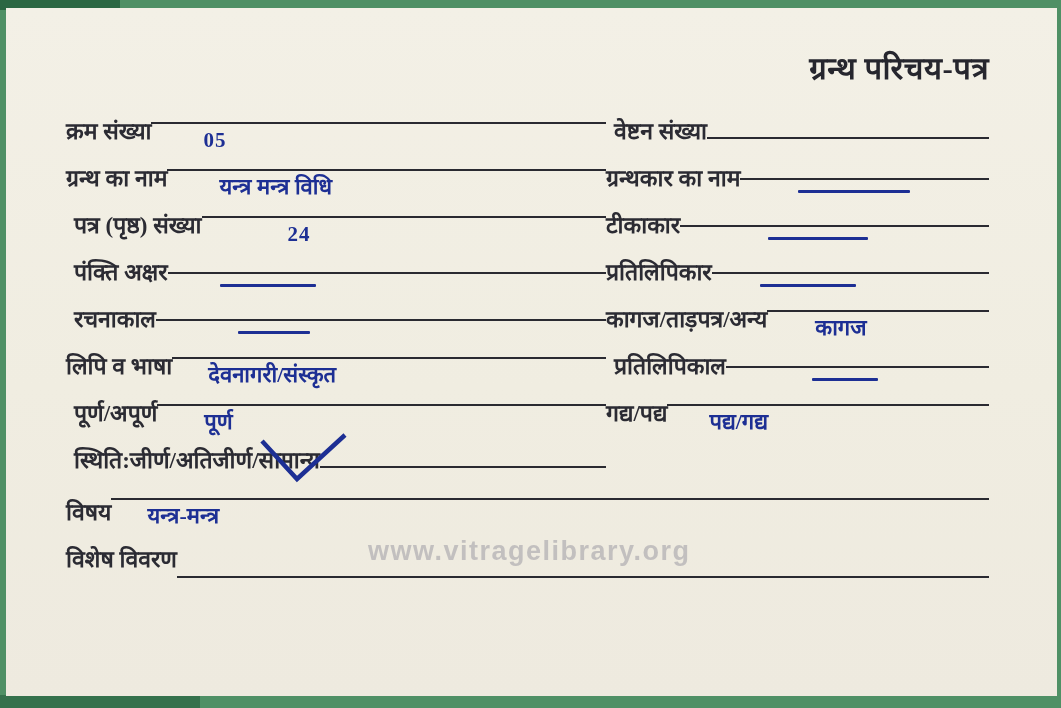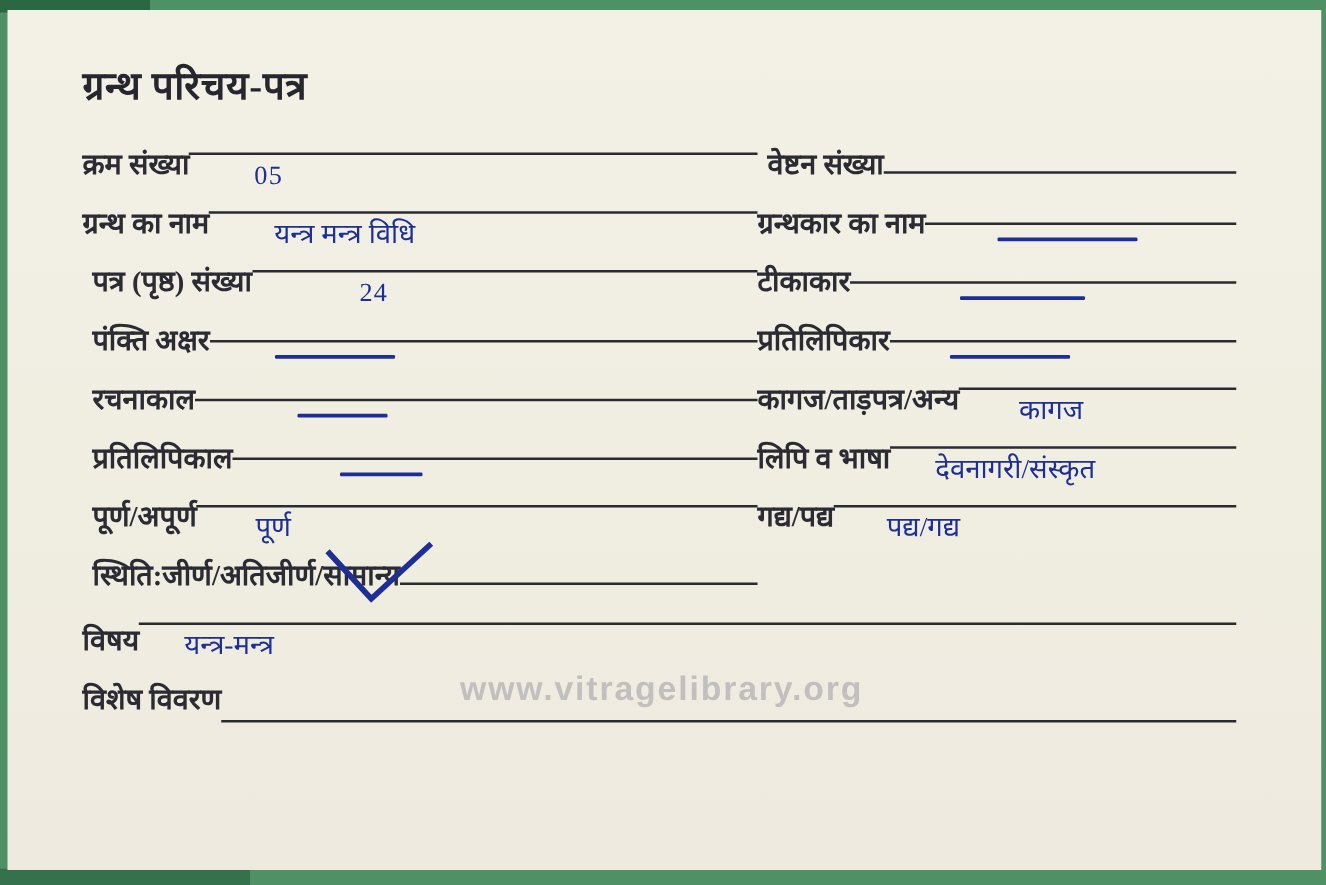--- a/index.html
+++ b/index.html
@@ -19,7 +19,7 @@
   }
 
   .title{
-    text-align:left;margin-top:24px;
+    text-align:right;margin-top:24px;
     font-size:31px;font-weight:700;letter-spacing:.5px;color:#26262e;
   }
 

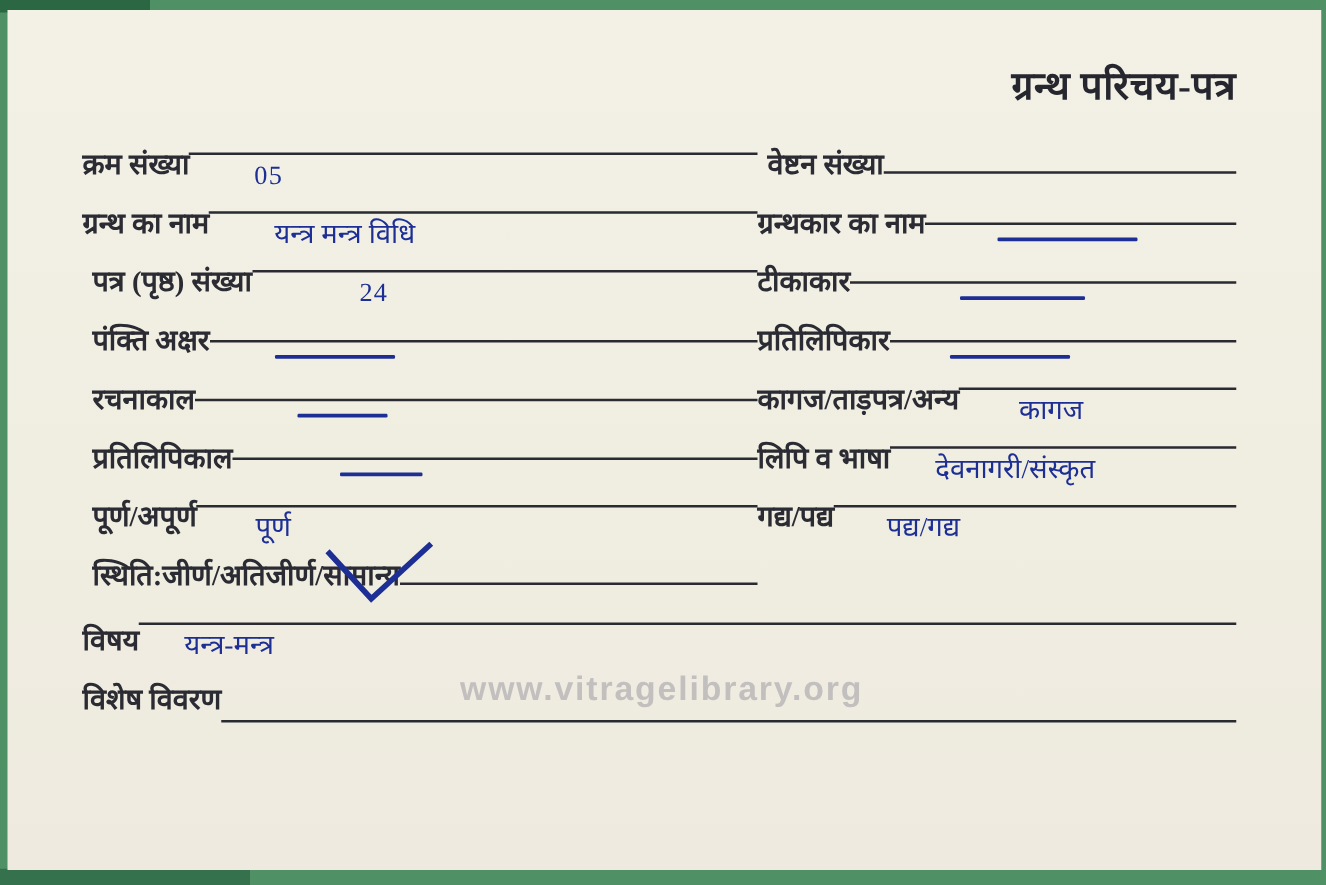--- a/index.html
+++ b/index.html
@@ -42,7 +42,7 @@
     flex:1;margin-top:13px;border-top:2px solid #2a2a31;
     display:flex;align-items:flex-start;min-width:0;
   }
-  .val{margin-top:1px;color:#1d2f94;font-weight:400;font-size:22px;line-height:30px;white-space:nowrap;}
+  .val{margin-top:1px;color:#1d2f94;font-weight:700;font-size:22px;line-height:30px;white-space:nowrap;}
   .num{letter-spacing:1px;font-size:21px;}
   .dash{height:3px;background:#1d2f94;margin-top:10px;border-radius:1px;flex:none;}
 

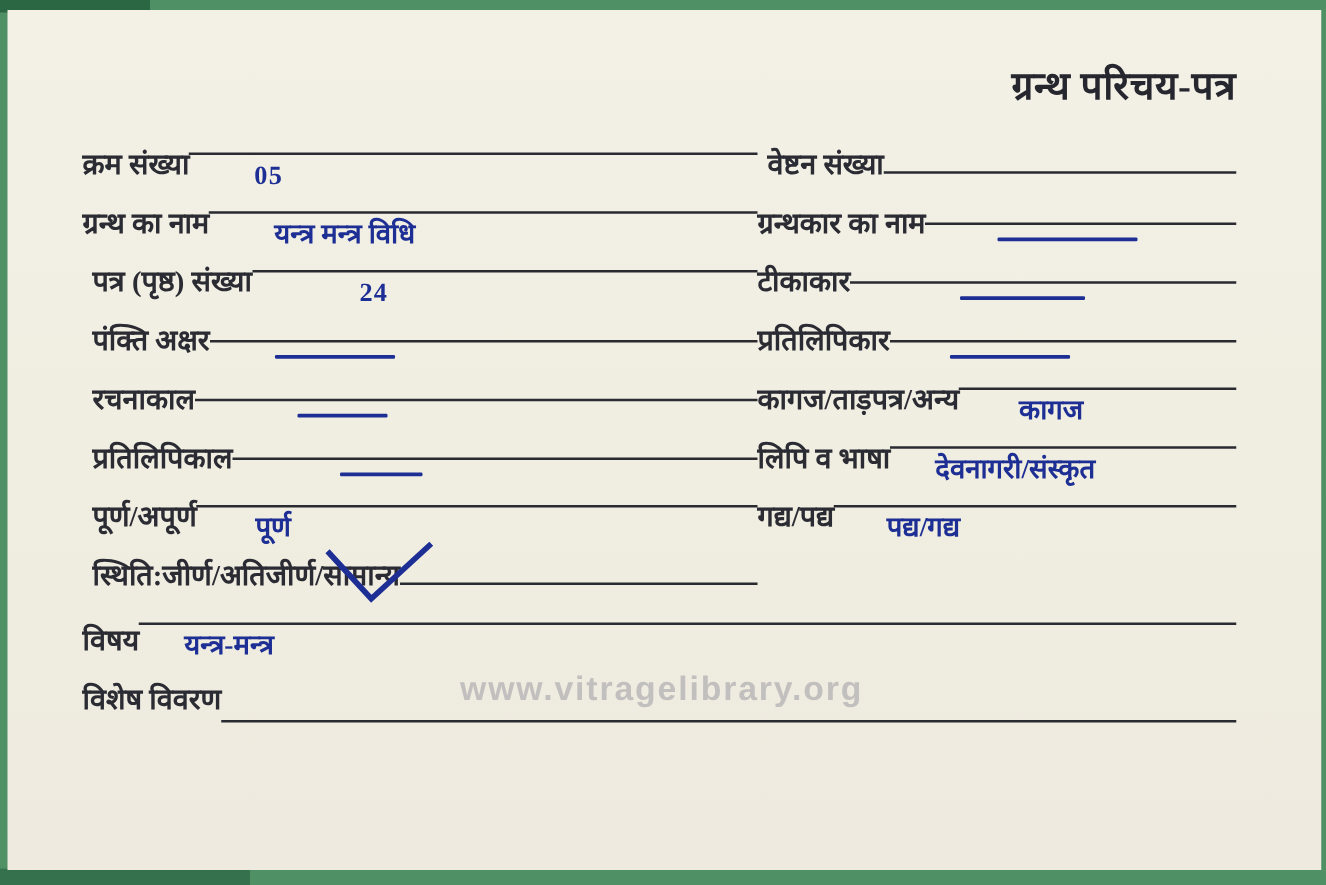--- a/index.html
+++ b/index.html
@@ -132,17 +132,17 @@
         <span class="val" style="margin-left:48px">कागज</span>
       </div>
     </div>
+    <div class="cell">
+      <span class="lbl">लिपि व भाषा</span>
+      <div class="line">
+        <span class="val" style="margin-left:36px">देवनागरी/संस्कृत</span>
+      </div>
+    </div>
+
     <div class="cell right">
       <span class="lbl">प्रतिलिपिकाल</span>
       <div class="line">
         <span class="dash" style="margin-left:86px;width:66px"></span>
-      </div>
-    </div>
-
-    <div class="cell">
-      <span class="lbl">लिपि व भाषा</span>
-      <div class="line">
-        <span class="val" style="margin-left:36px">देवनागरी/संस्कृत</span>
       </div>
     </div>
     <div class="cell right">

